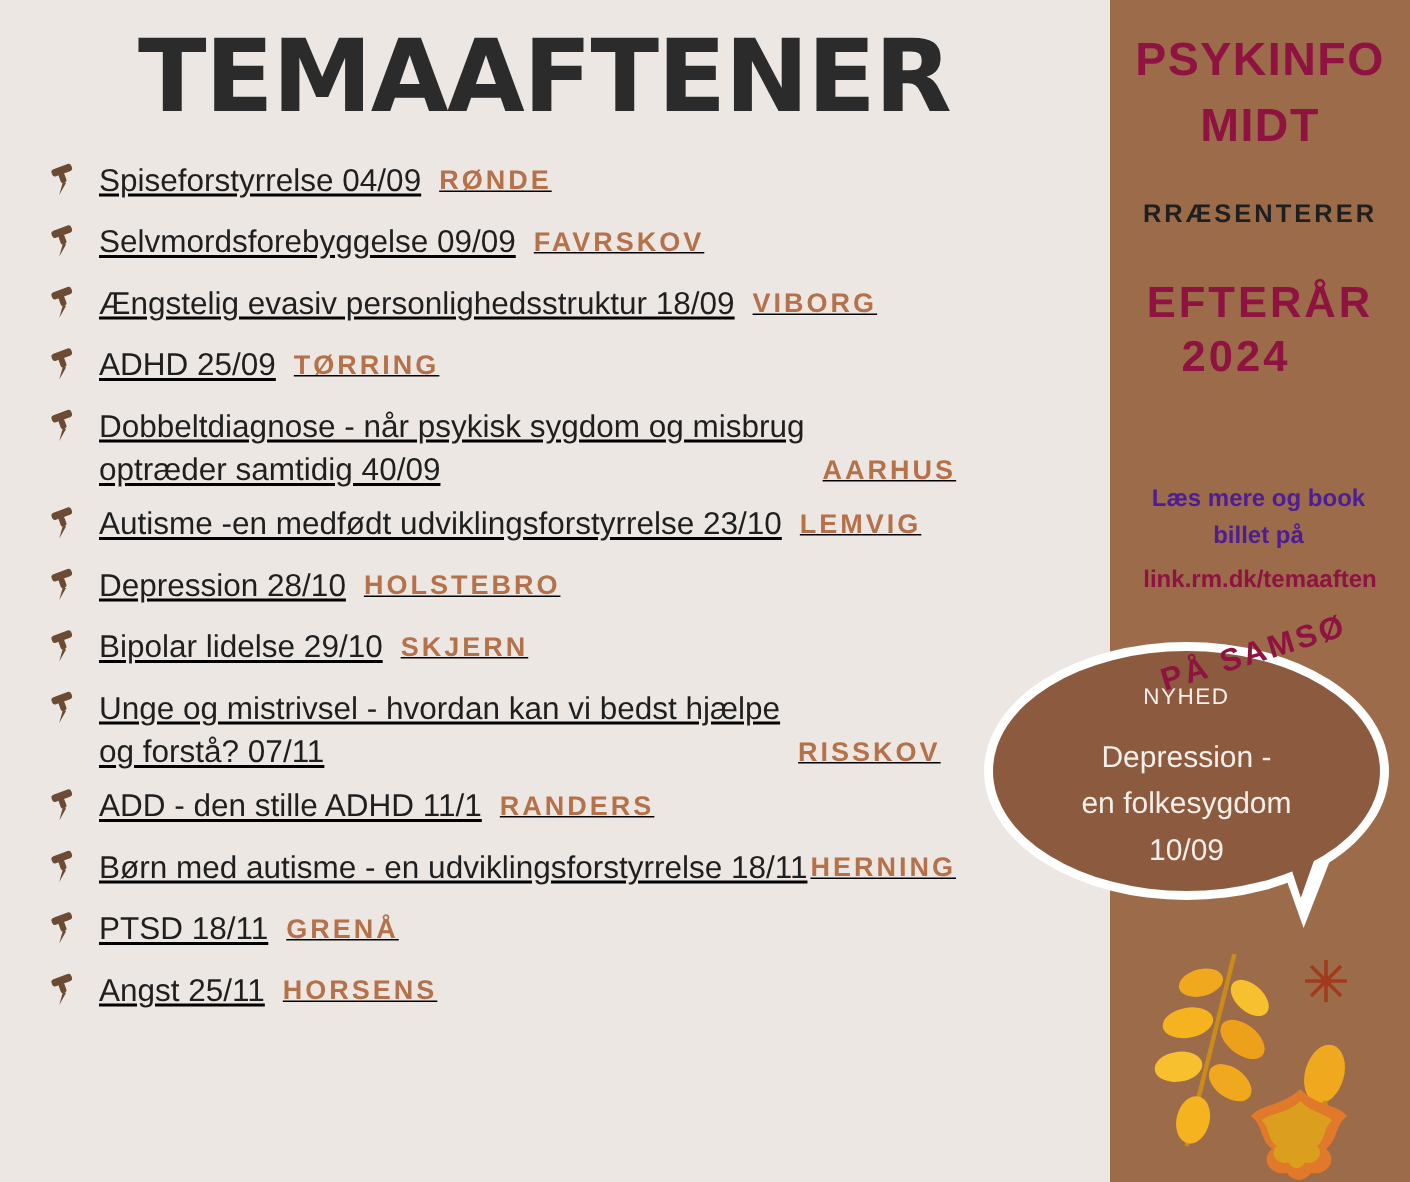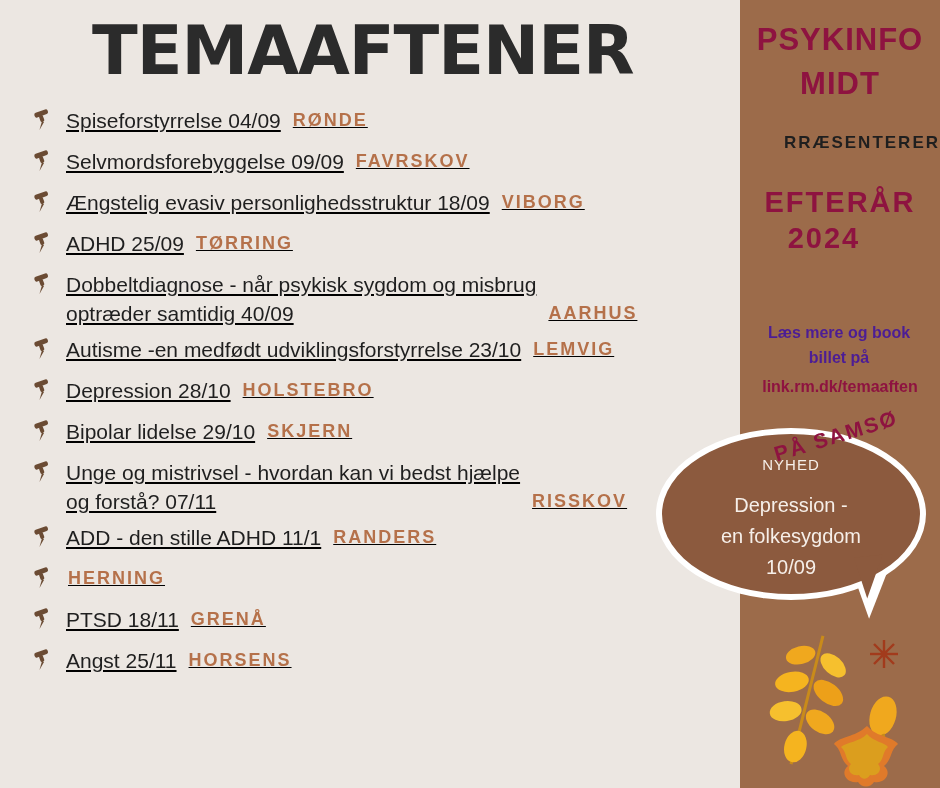--- a/index.html
+++ b/index.html
@@ -408,7 +408,7 @@
 
   <div class="rc-line" id="psykinfo1" style="right:0;left:auto;">PSYKINFO</div>
   <div class="rc-line" id="psykinfo2" style="right:0;left:auto;">MIDT</div>
-  <div class="rc-line" id="presents" style="right:0;left:auto;text-align:right;">RRÆSENTERER</div>
+  <div class="rc-line" id="presents" style="right:0;left:auto;">RRÆSENTERER</div>
   <div class="rc-line" id="season1" style="right:0;left:auto;">EFTERÅR</div>
   <div class="rc-line" id="season2" style="right:16px;left:auto;">2024</div>
   <div id="book-text" style="right:0;left:auto;white-space:pre-line;">Læs mere og book

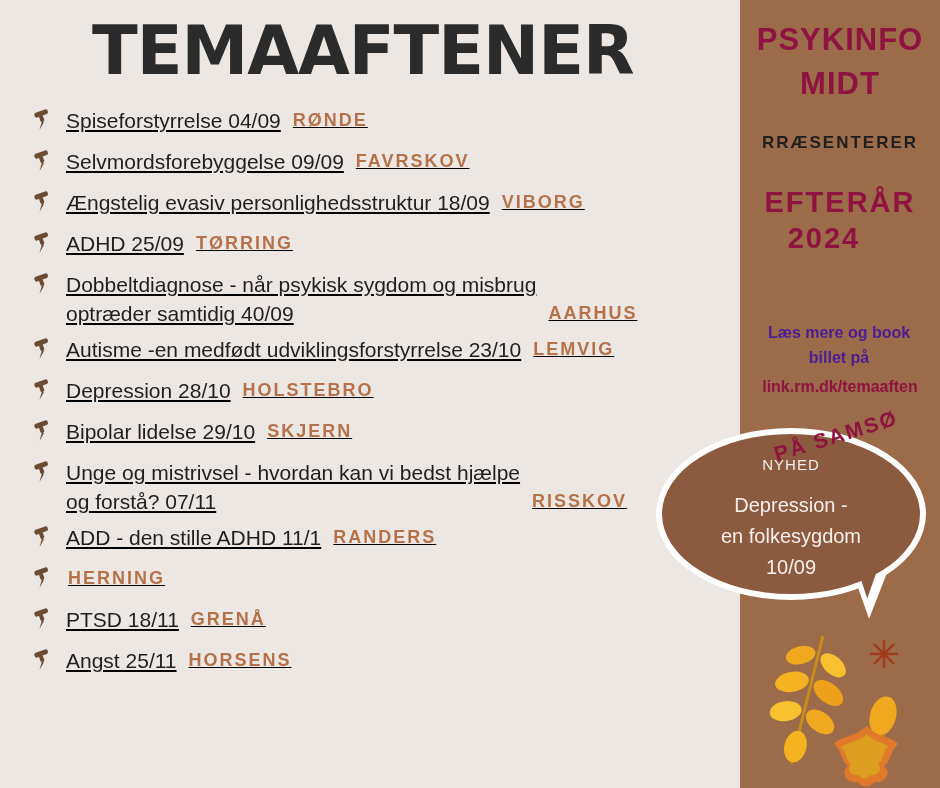--- a/index.html
+++ b/index.html
@@ -372,6 +372,7 @@
               </g>
             </svg>
         </span>
+        <span class="event-text">Børn med autisme - en udviklingsforstyrrelse 18/11</span>
         <span class="event-city city-tight">HERNING</span>
       </div>
 

